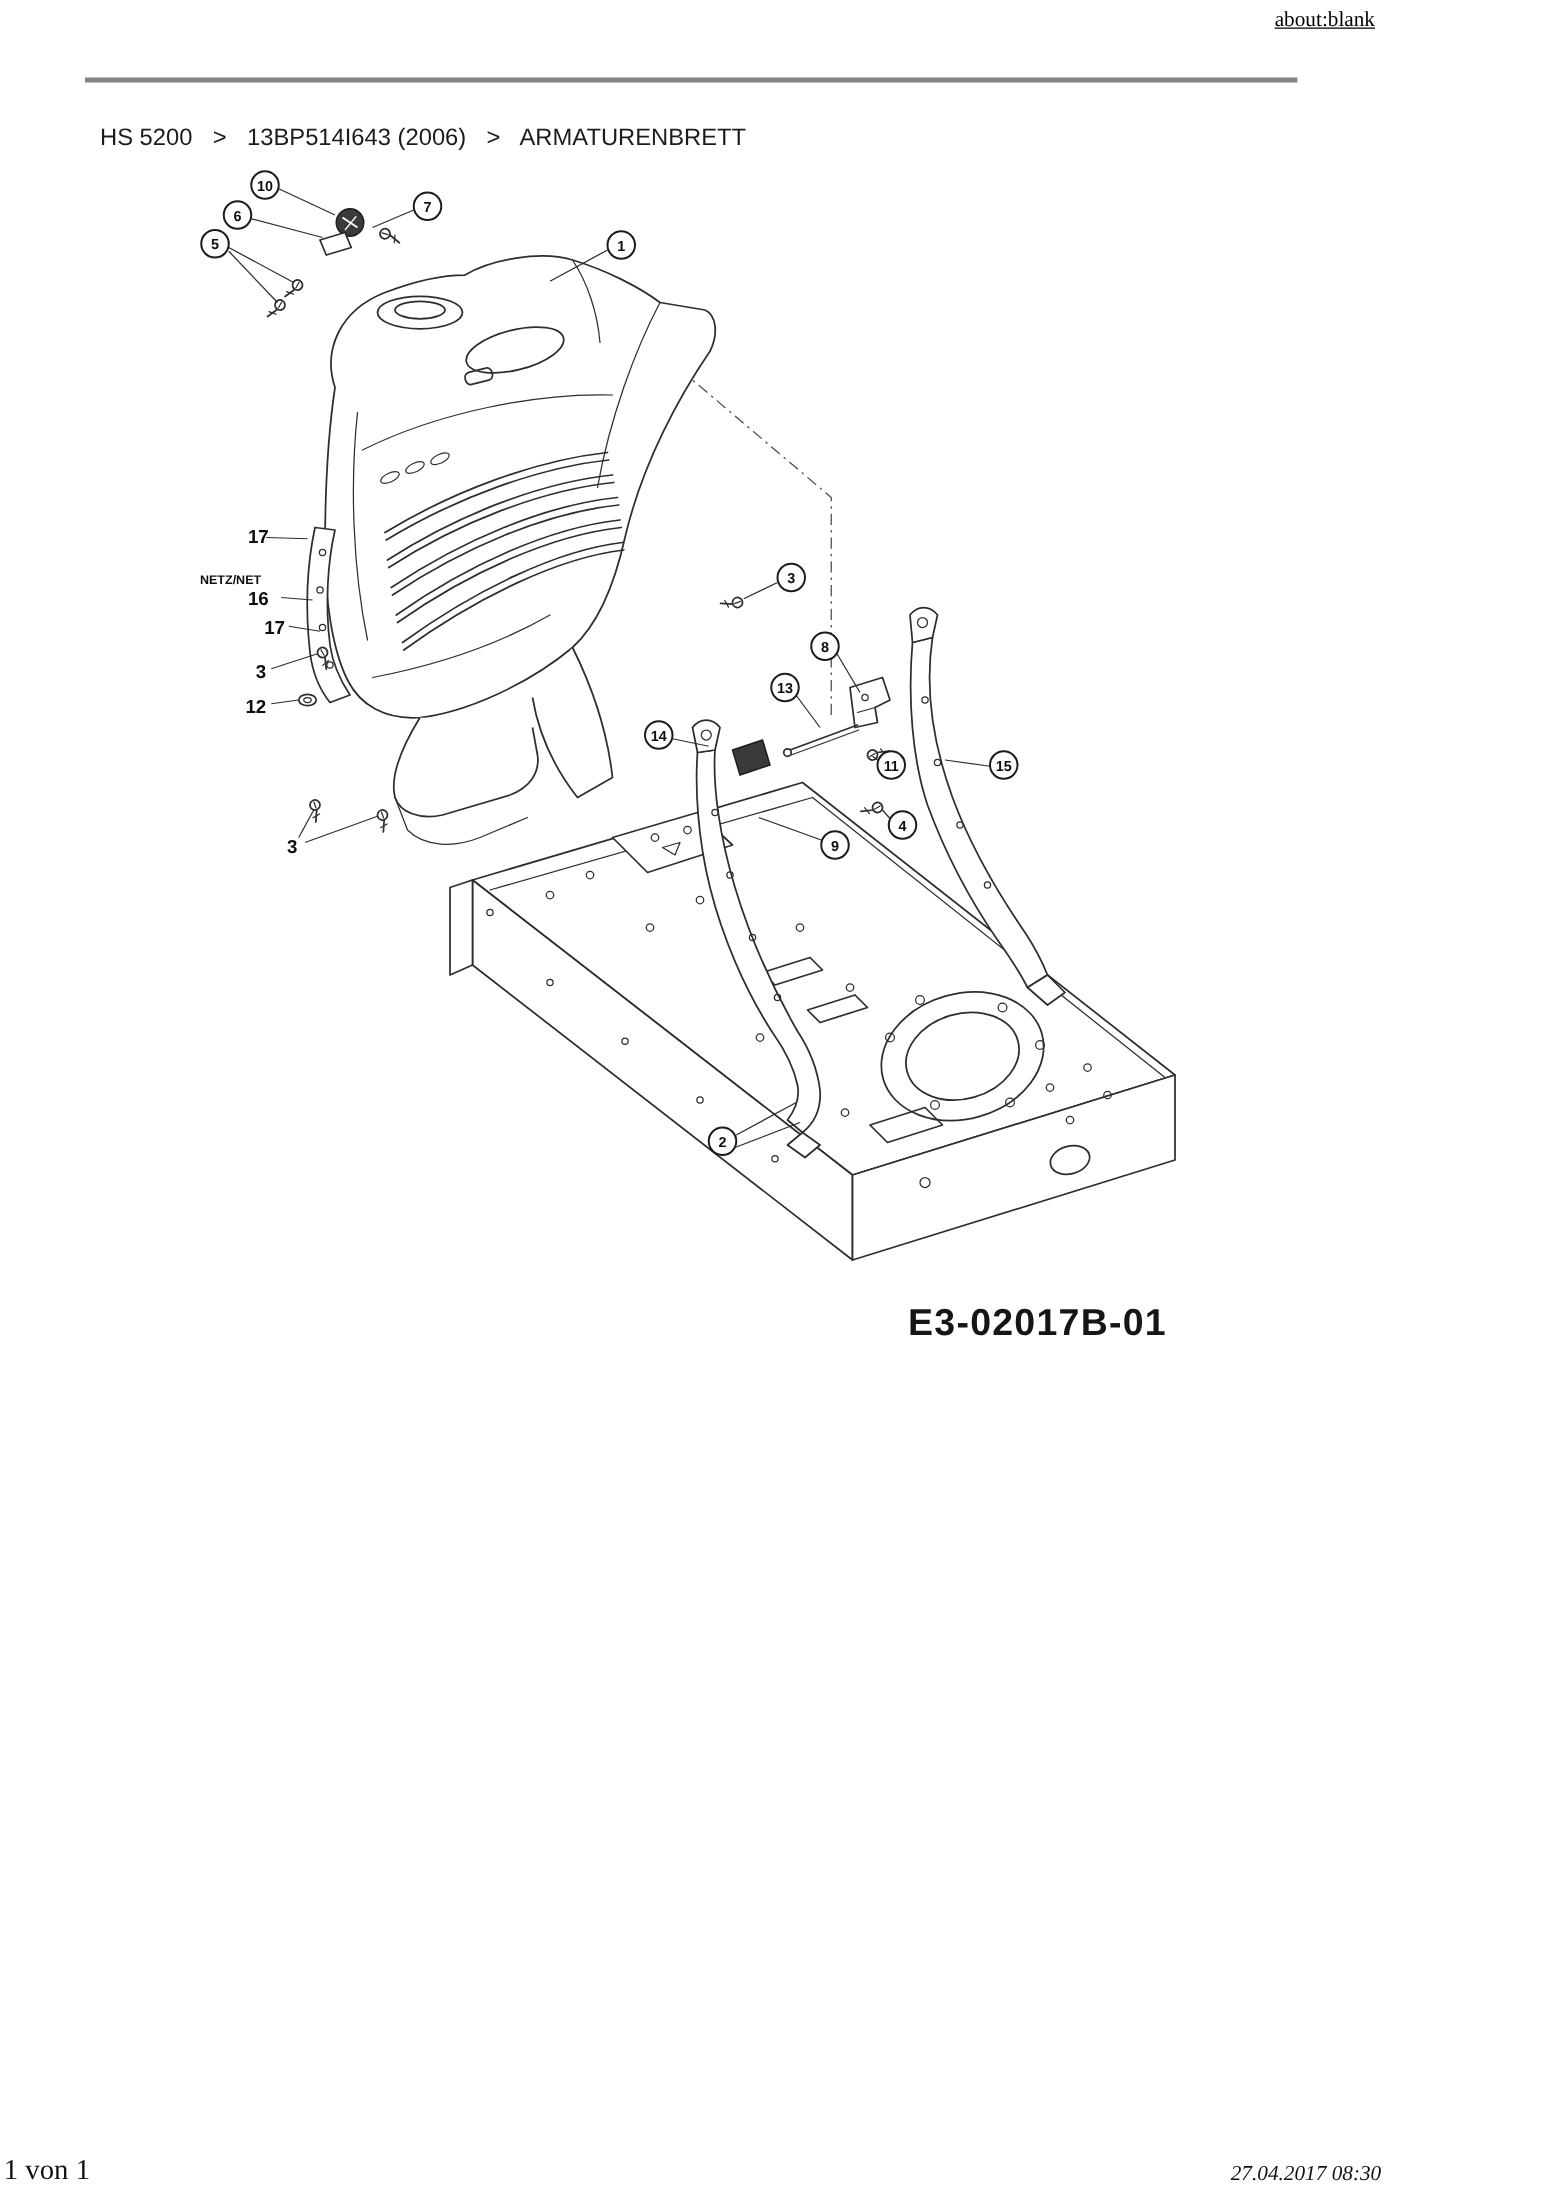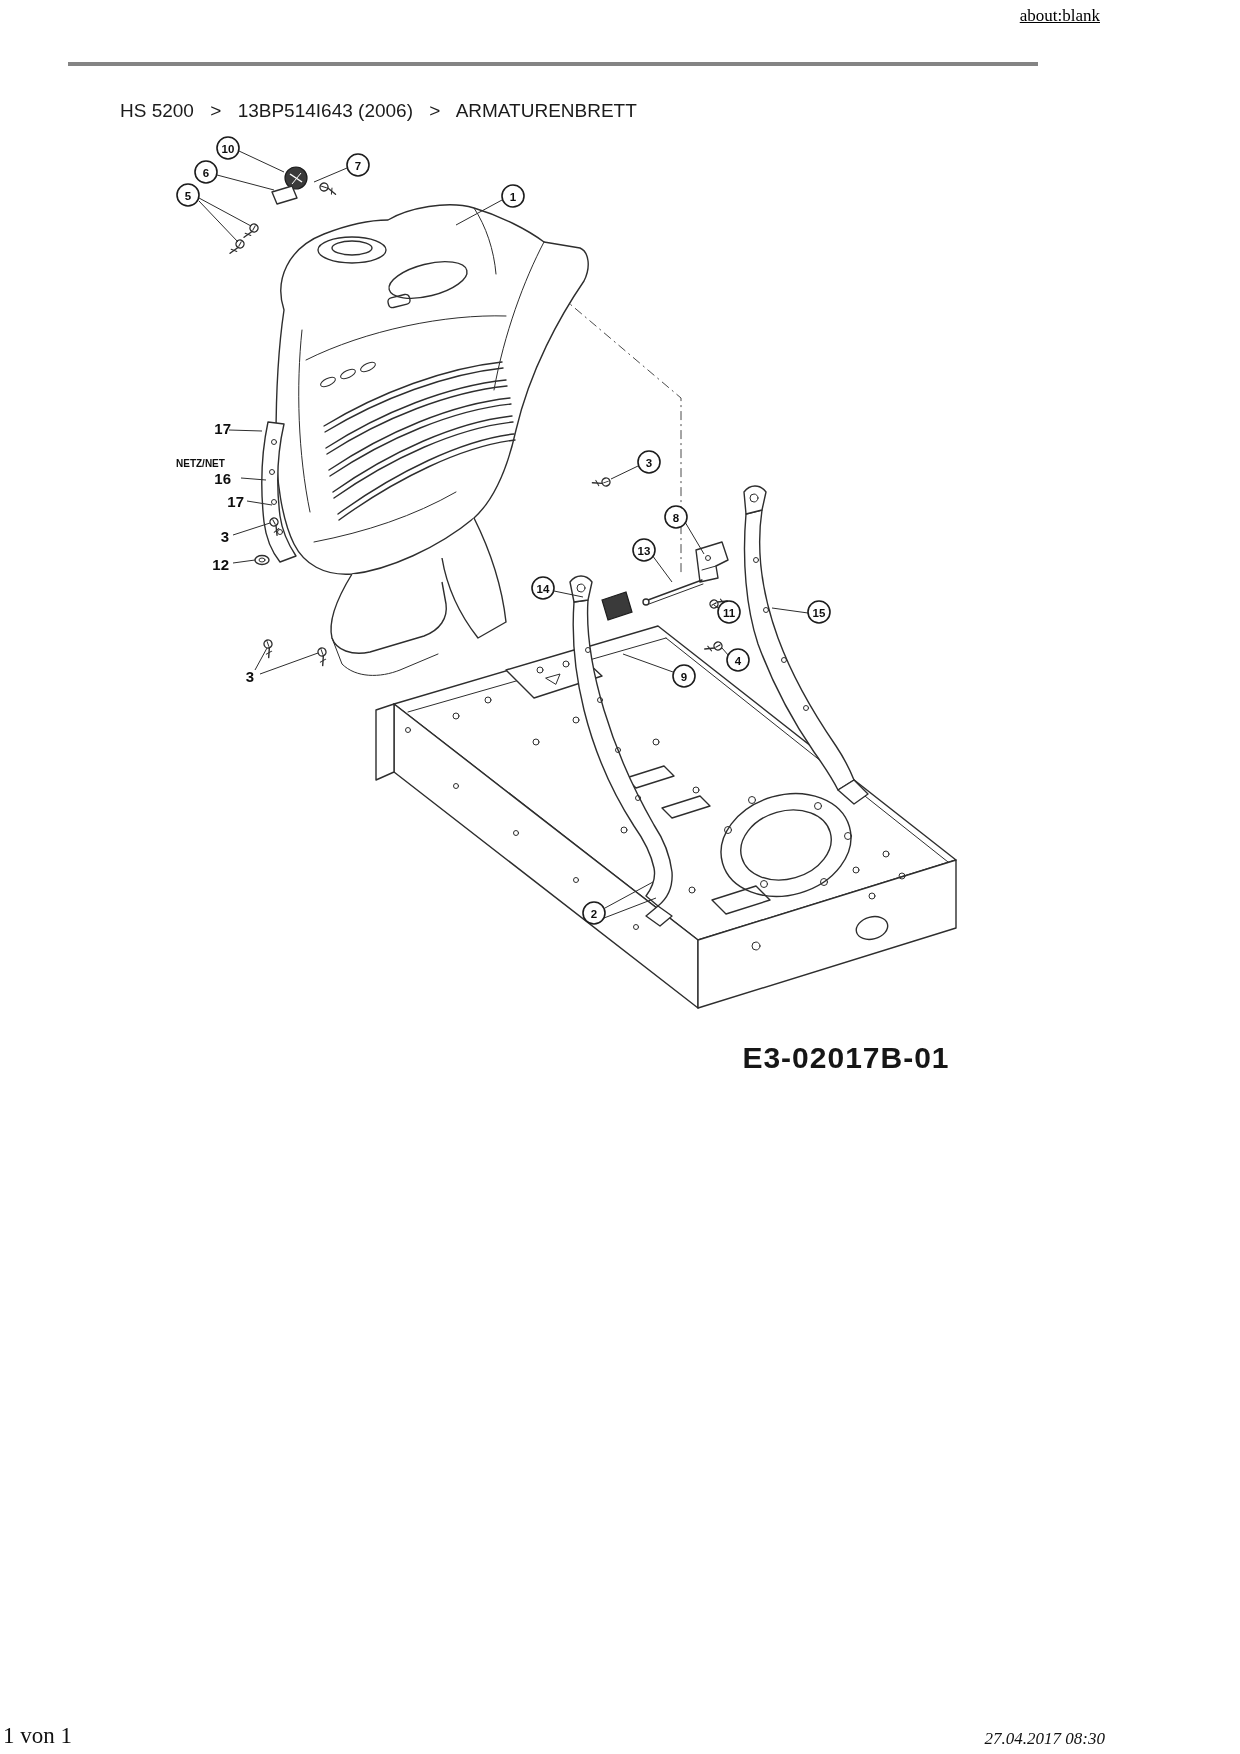--- a/index.html
+++ b/index.html
@@ -10,7 +10,7 @@
   .header-url{position:absolute;top:6px;right:140px;font-size:17px;color:#000;text-decoration:underline;}
   .divider{position:absolute;left:68px;top:62px;width:970px;height:4px;background:#848484;}
   .breadcrumb{position:absolute;left:80px;top:100px;font-family:"Liberation Sans",sans-serif;
-    font-size:19px;color:#1b1b1b;white-space:nowrap;margin-left:40px;}
+    font-size:19px;color:#1b1b1b;white-space:nowrap;}
   .breadcrumb .sep{margin:0 11px;}
   .footer-left{position:absolute;left:3px;bottom:5px;font-size:23px;}
   .footer-right{position:absolute;right:135px;bottom:5px;font-size:17px;font-style:italic;}

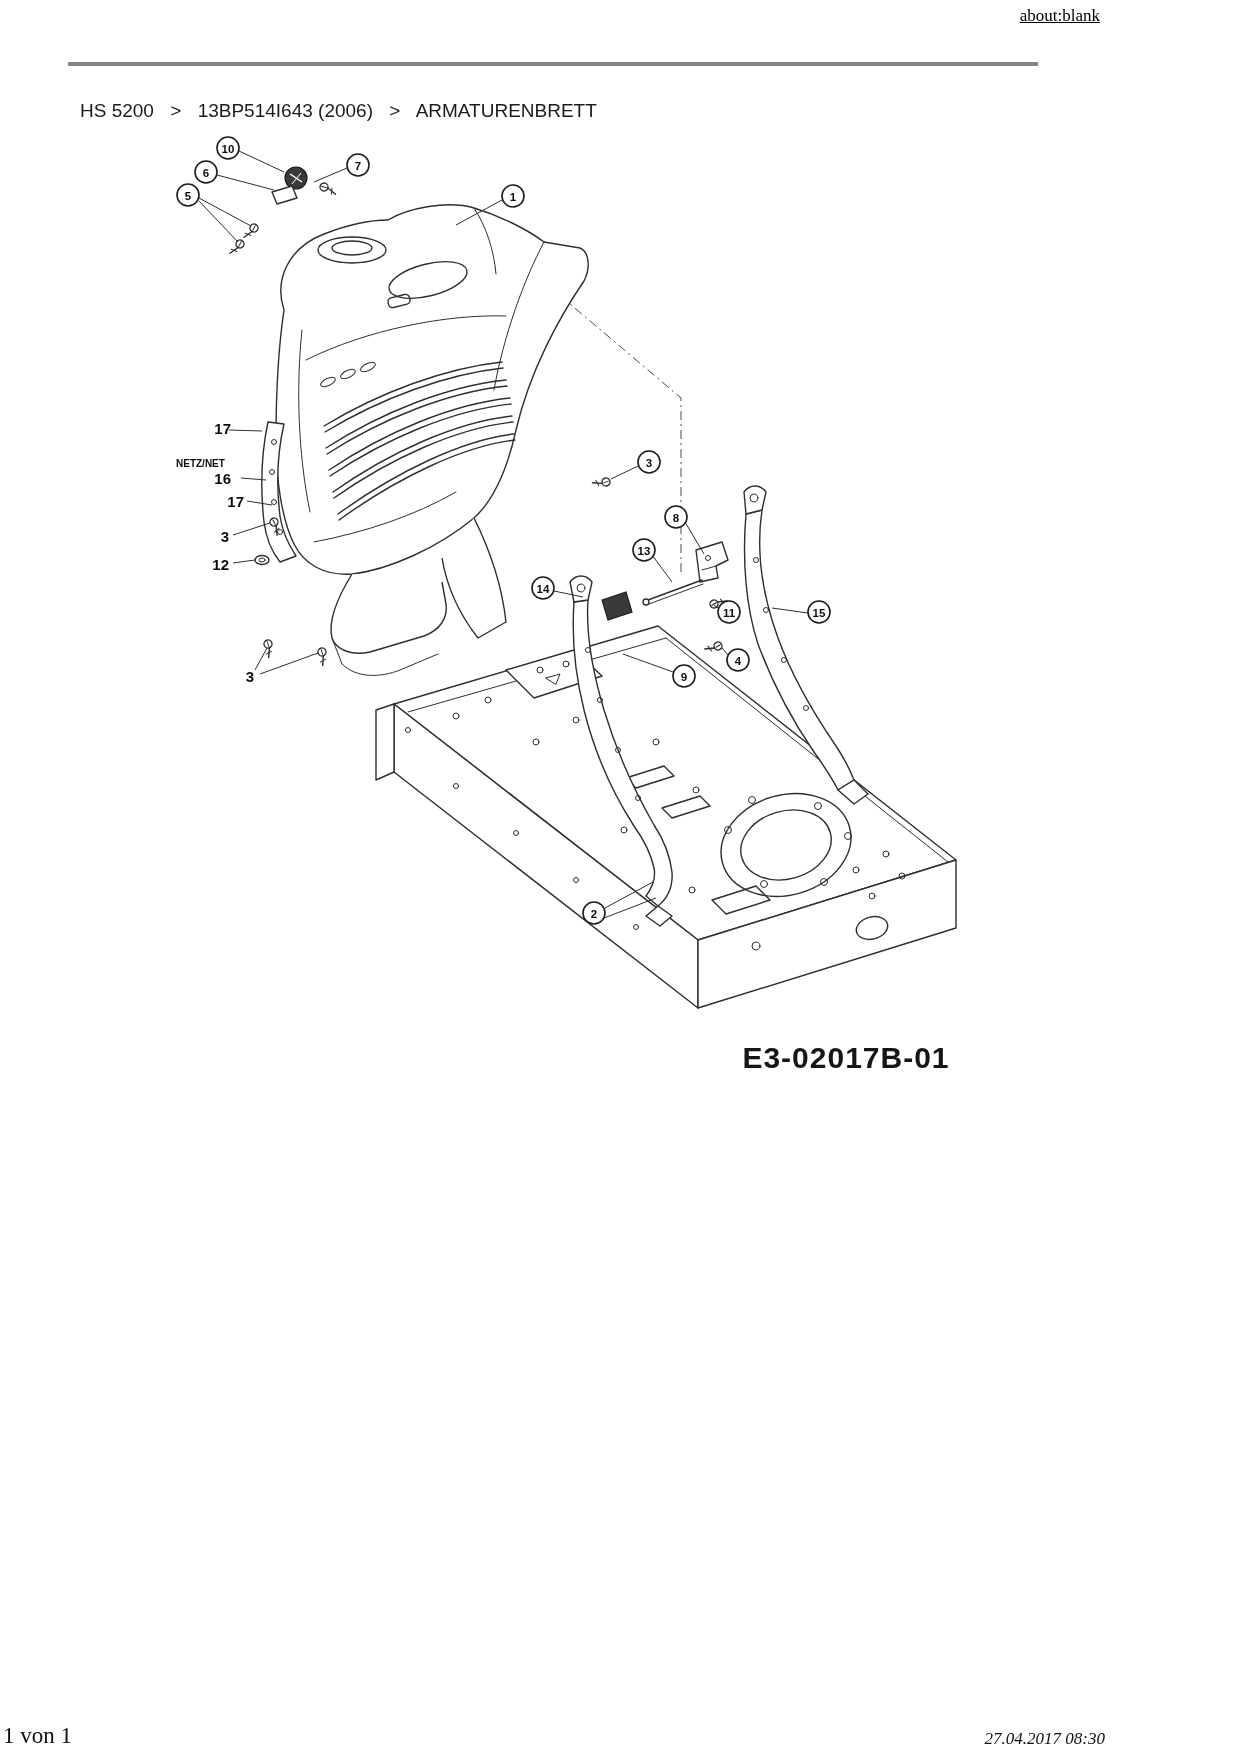--- a/index.html
+++ b/index.html
@@ -14,7 +14,7 @@
   .breadcrumb .sep{margin:0 11px;}
   .footer-left{position:absolute;left:3px;bottom:5px;font-size:23px;}
   .footer-right{position:absolute;right:135px;bottom:5px;font-size:17px;font-style:italic;}
-  .diagram-wrap{position:absolute;left:156px;top:130px;width:840px;height:990px;}
+  .diagram-wrap{position:absolute;left:140px;top:130px;width:840px;height:990px;}
 
   
   .ln{fill:none;stroke:#2e2e2e;stroke-width:1.4;stroke-linecap:round;stroke-linejoin:round;}

